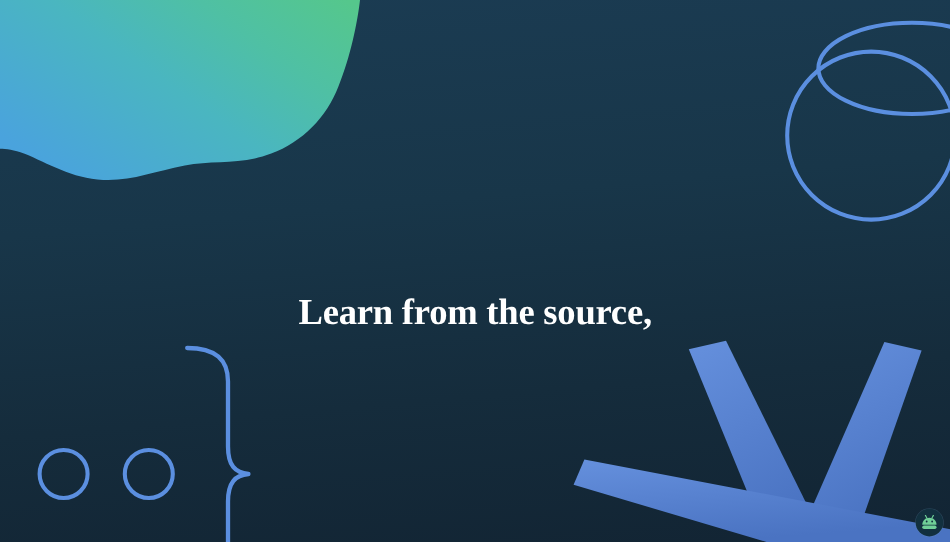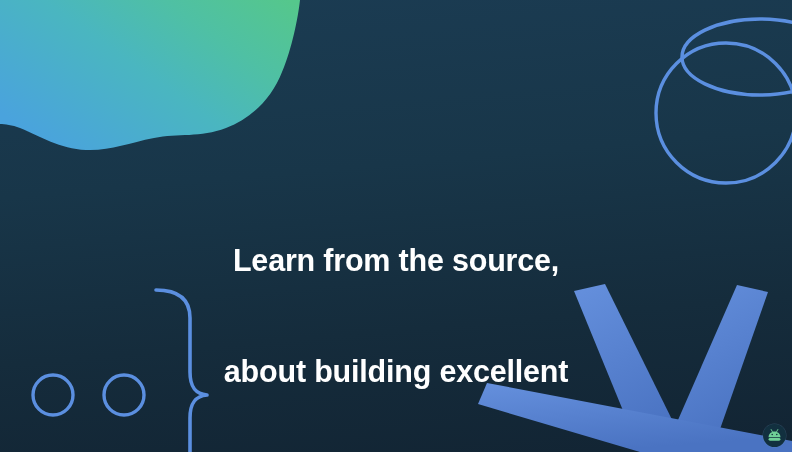--- a/index.html
+++ b/index.html
@@ -42,7 +42,7 @@
     z-index:5;
     text-rendering:optimizeLegibility;
   }
-  #headline .ln { display:block; }
+  #headline .ln { display:block;font-family:Liberation Serif, serif; }
 
   
   #badge {

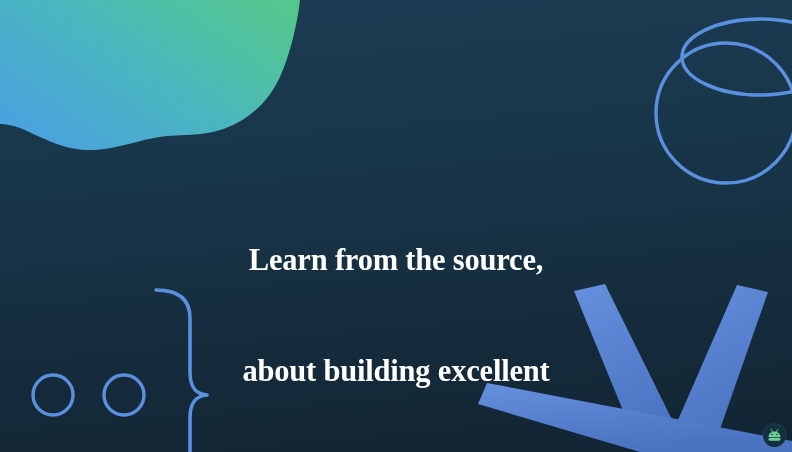--- a/index.html
+++ b/index.html
@@ -115,7 +115,6 @@
 
   <div id="headline">
     <span class="ln">Learn from the source,</span>
-    <span class="ln">about building excellent</span>
     
   </div>
 

